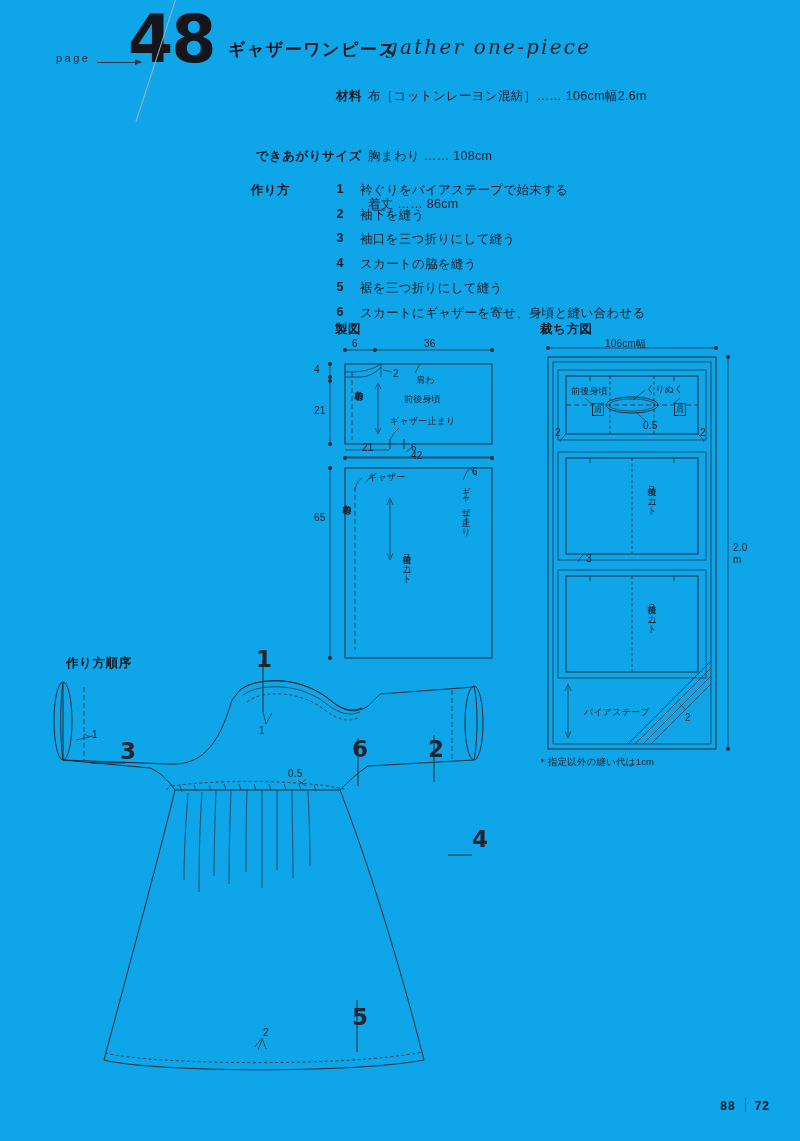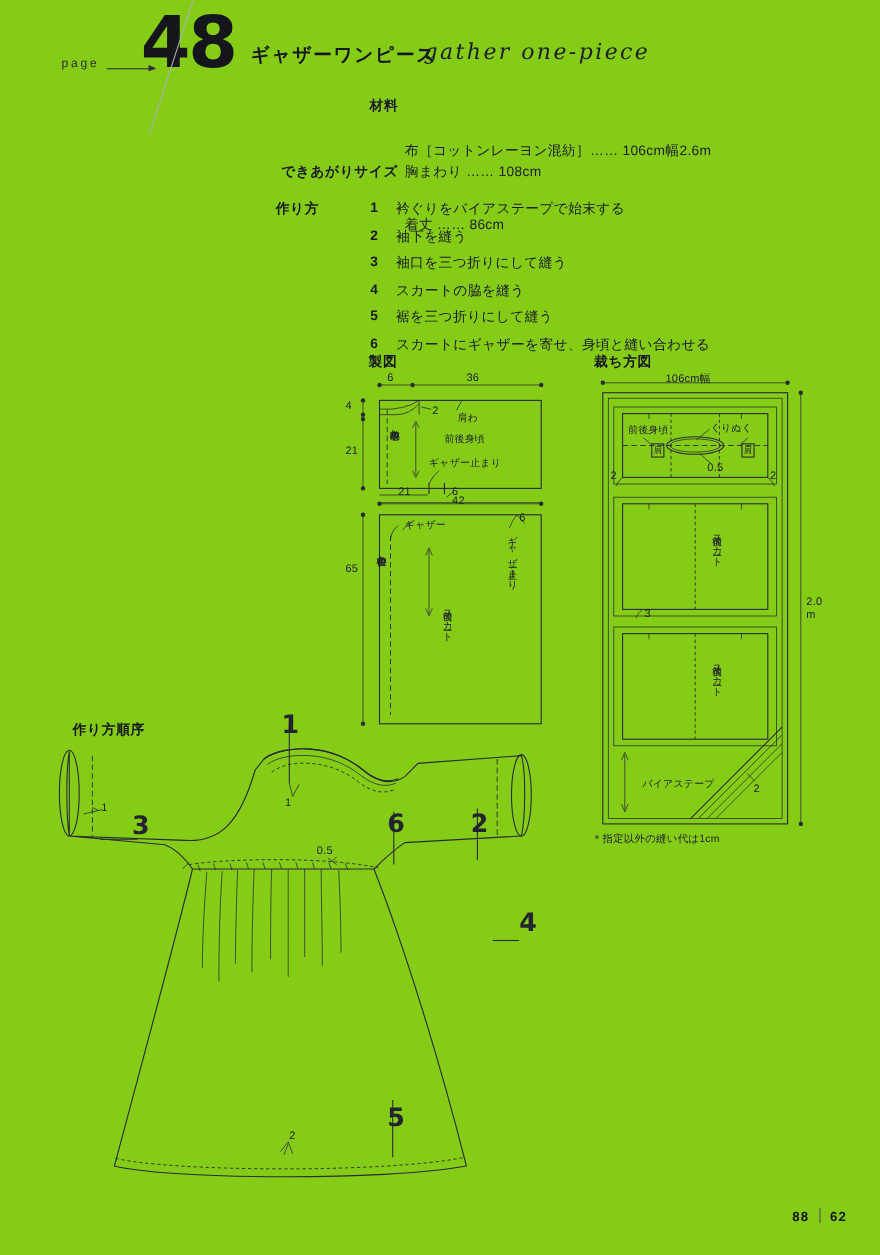--- a/index.html
+++ b/index.html
@@ -13,7 +13,7 @@
   }
   .page{
     position:absolute;inset:0;
-    background:#84cc16;
+    background:#0ea5e9;
   }
   
   .header{position:absolute;left:0;top:0;width:800px;height:90px;}

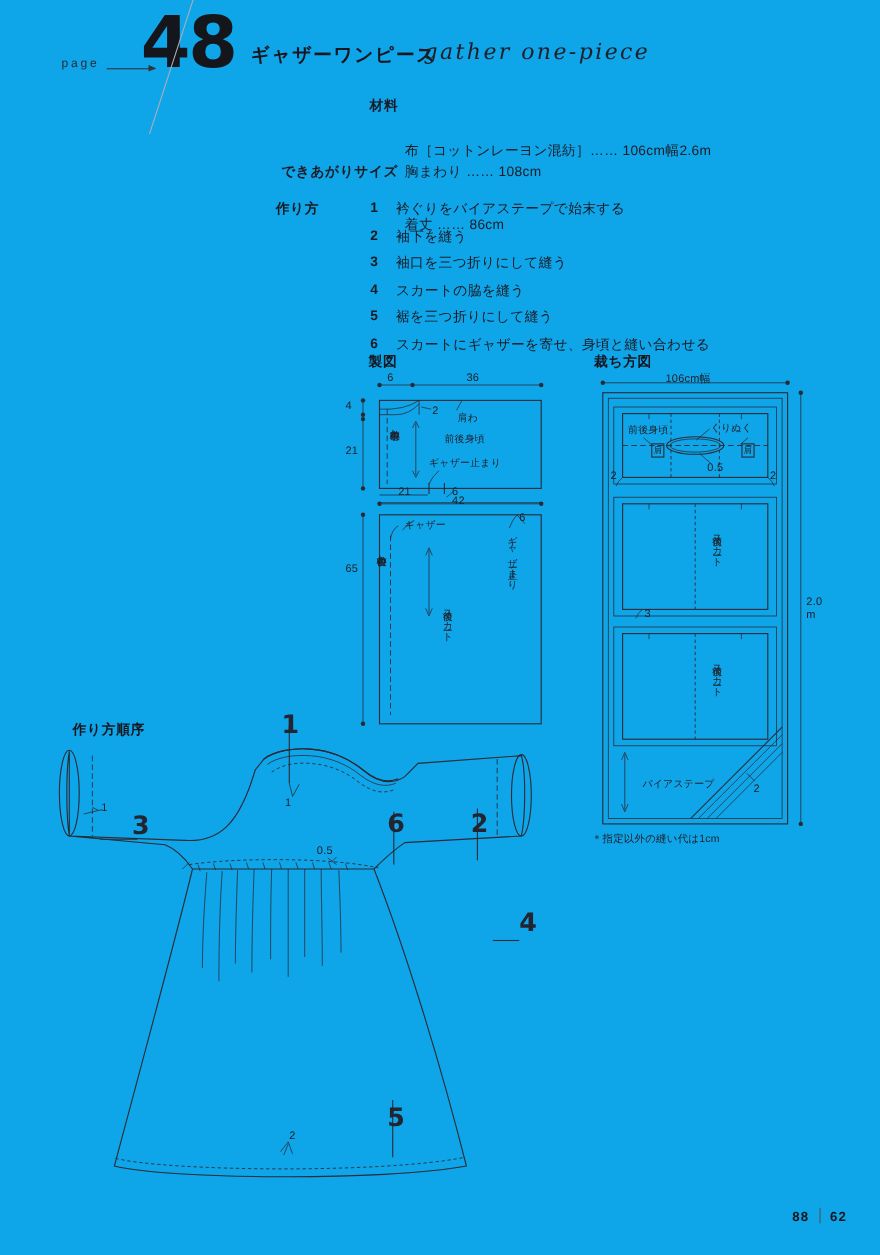--- a/index.html
+++ b/index.html
@@ -112,7 +112,7 @@
   <div class="spec">
     <div class="spec-row">
       <div class="spec-label" style="left:222px;top:2px;">材料</div>
-      <div class="spec-val" style="top:2px;margin-top:41px;">布［コットンレーヨン混紡］…… 106cm幅2.6m</div>
+      <div class="spec-val" style="top:2px;">布［コットンレーヨン混紡］…… 106cm幅2.6m</div>
     </div>
     <div class="spec-row">
       <div class="spec-label" style="left:222px;top:38px;">できあがりサイズ</div>

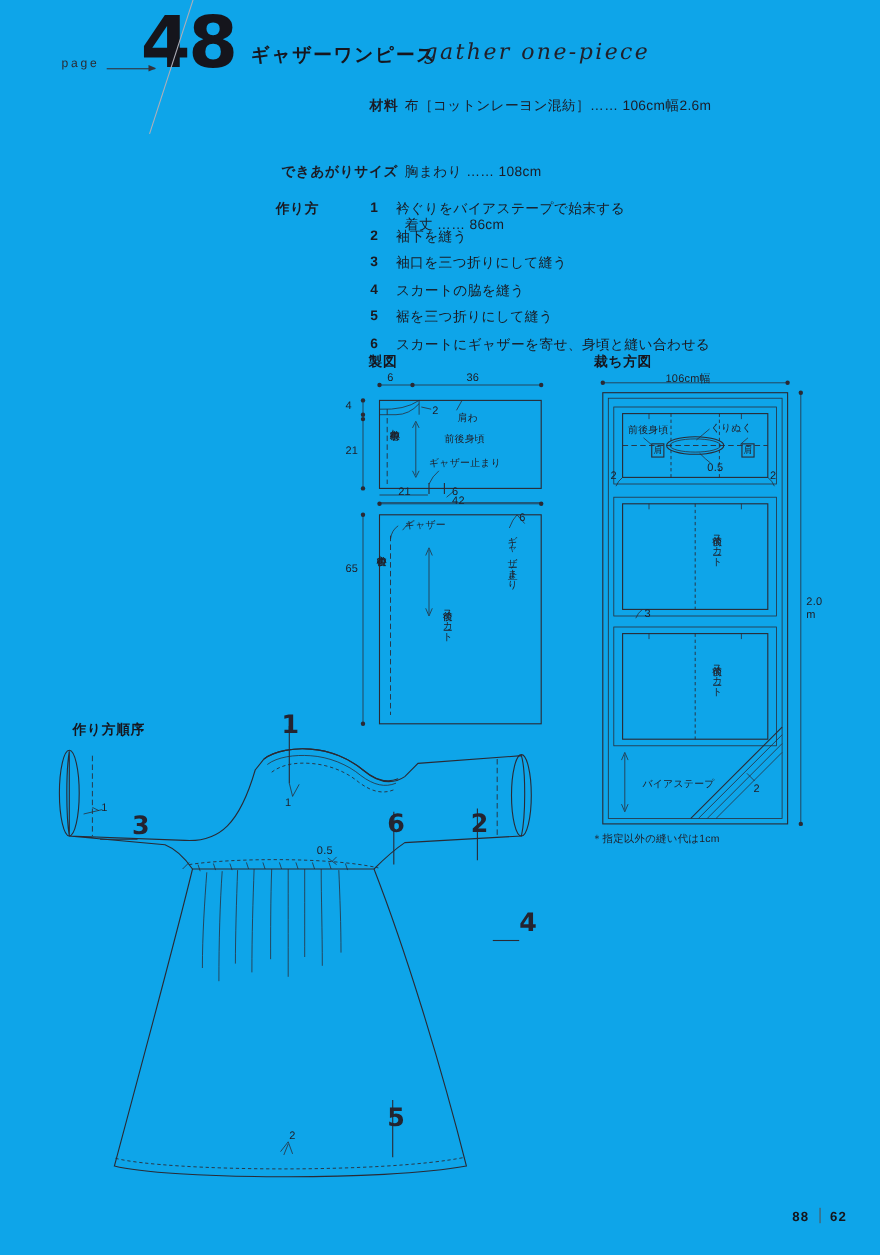--- a/index.html
+++ b/index.html
@@ -393,7 +393,7 @@
   <div class="dt n" style="left:263px;top:1027px;">2</div>
 
   <div class="pagenos">
-    <span>88</span><span class="bar"></span><span>62</span>
+    <span>88</span><span class="bar"></span><span>72</span>
   </div>
 
 </div>

